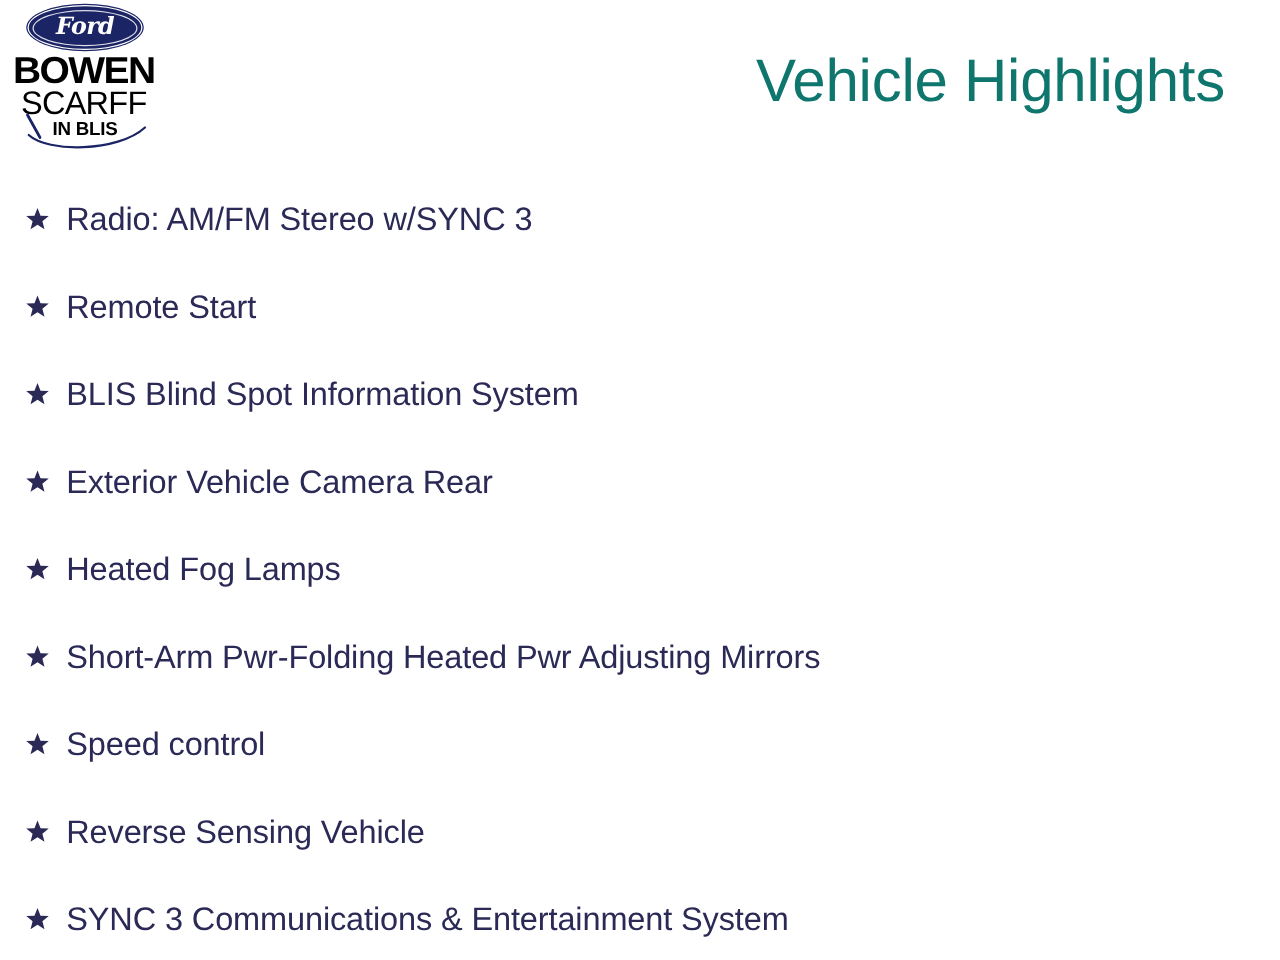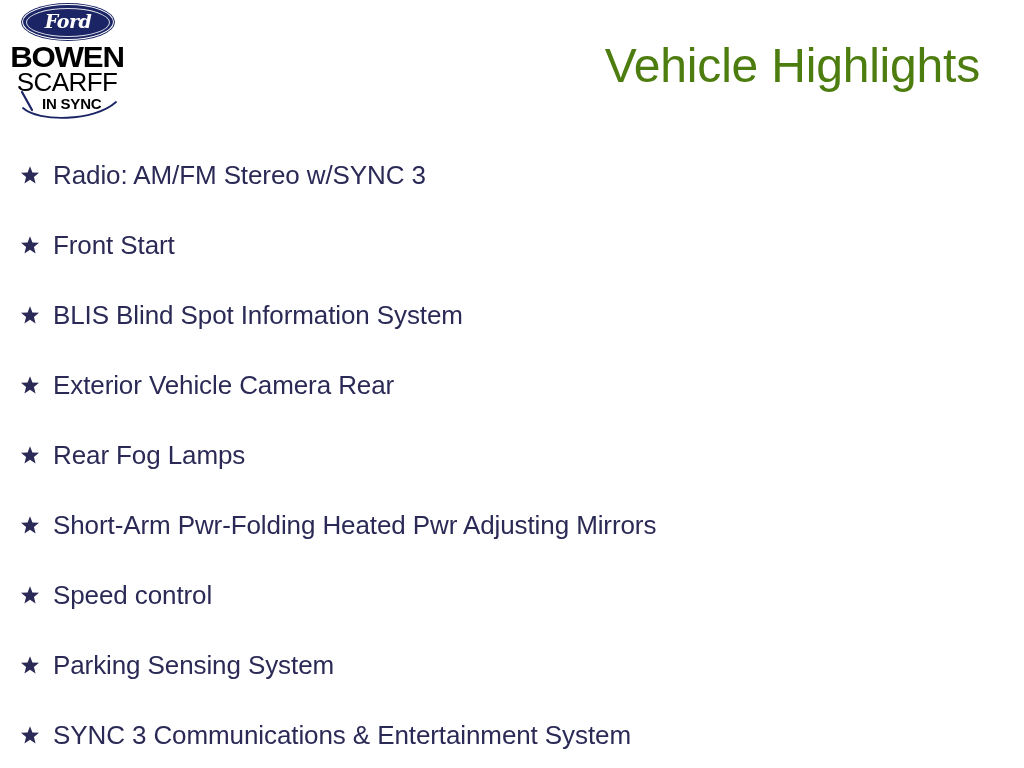--- a/index.html
+++ b/index.html
@@ -133,7 +133,7 @@
     position: absolute;
     right: 44px;
     top: 38px;
-    color: #4d7c0f;
+    color: #0f766e;
     font-family: "Liberation Sans", sans-serif;
     font-weight: normal;
     font-size: 48px;

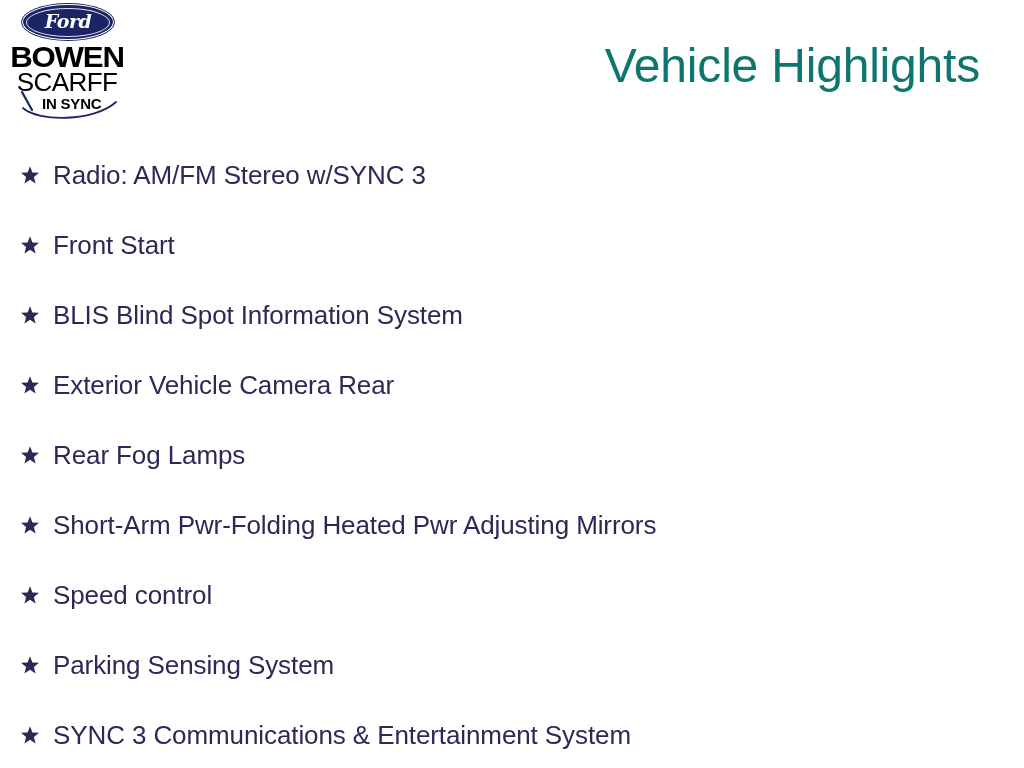--- a/index.html
+++ b/index.html
@@ -203,7 +203,7 @@
         <path d="M7 18 C 22 32, 78 32, 100 12" stroke="#1b2464" stroke-width="1.8" fill="none" stroke-linecap="round"></path>
       </svg>
 
-      <div class="in-kent">IN SYNC</div>
+      <div class="in-kent">IN BLIS</div>
     </div>
 
     <h1 class="page-title">Vehicle Highlights</h1>

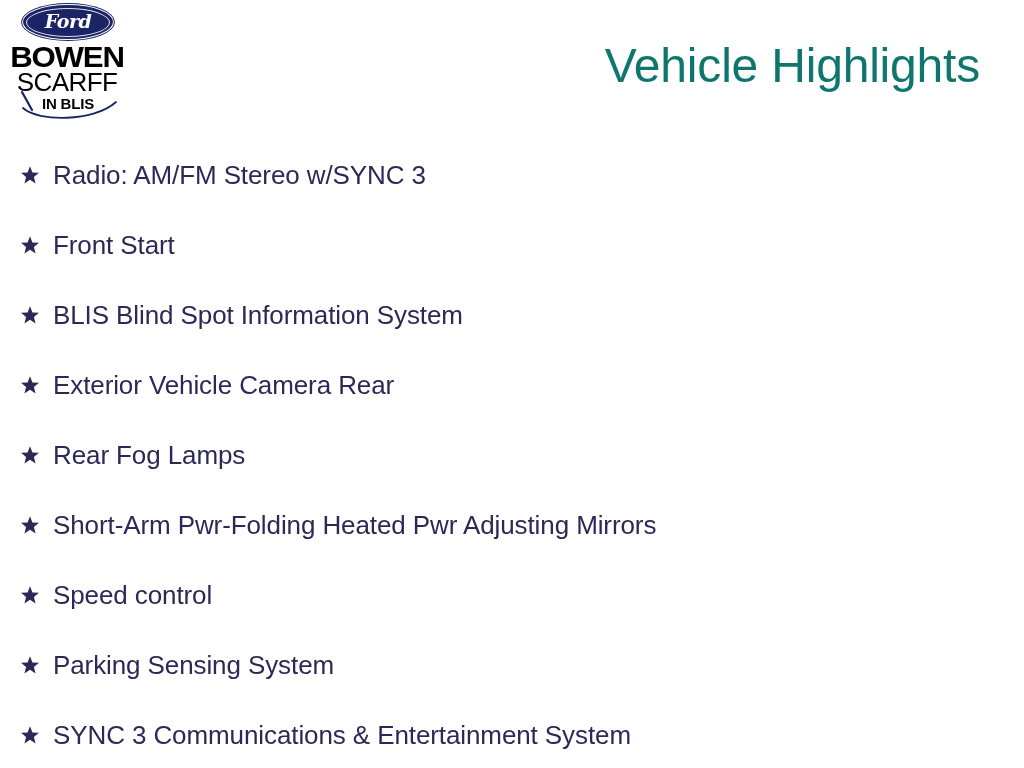--- a/index.html
+++ b/index.html
@@ -220,7 +220,7 @@
         <svg class="star-bullet" viewBox="0 0 24 24">
           <polygon points="12,1.6 14.9,9.0 22.8,9.4 16.7,14.4 18.7,22.1 12,17.8 5.3,22.1 7.3,14.4 1.2,9.4 9.1,9.0" fill="#2b2a56"></polygon>
         </svg>
-        <span class="highlight-label">Front Start</span>
+        <span class="highlight-label">Remote Start</span>
       </li>
       <li class="highlight-item">
         <svg class="star-bullet" viewBox="0 0 24 24">

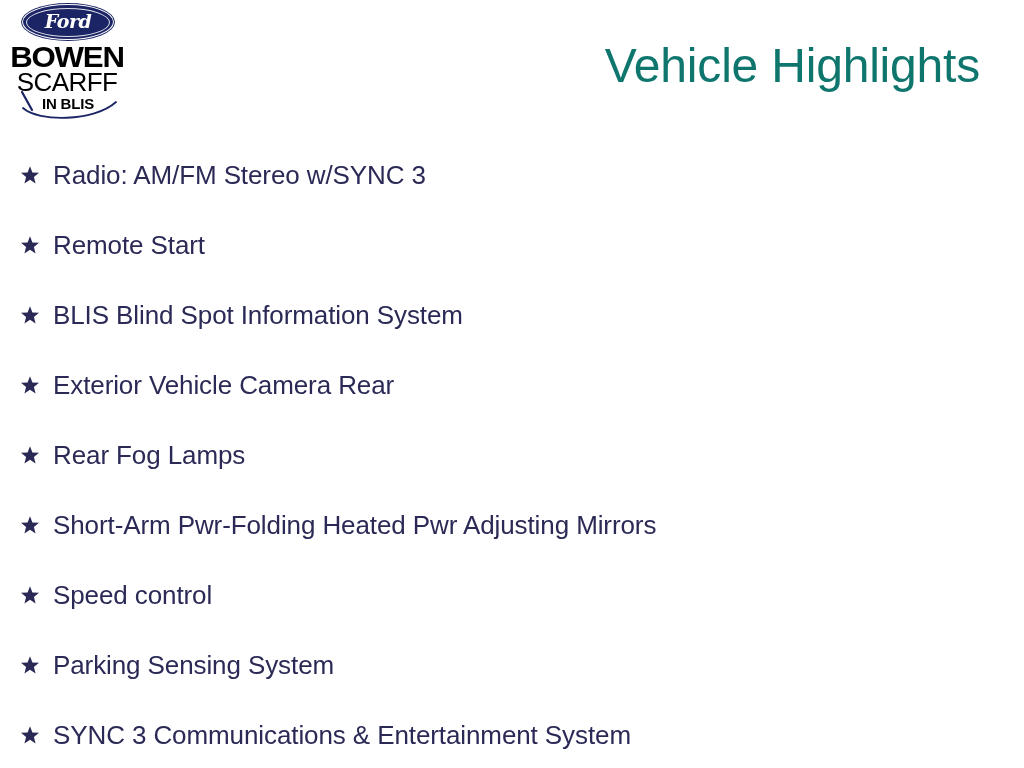--- a/index.html
+++ b/index.html
@@ -238,7 +238,7 @@
         <svg class="star-bullet" viewBox="0 0 24 24">
           <polygon points="12,1.6 14.9,9.0 22.8,9.4 16.7,14.4 18.7,22.1 12,17.8 5.3,22.1 7.3,14.4 1.2,9.4 9.1,9.0" fill="#2b2a56"></polygon>
         </svg>
-        <span class="highlight-label">Rear Fog Lamps</span>
+        <span class="highlight-label">Heated Fog Lamps</span>
       </li>
       <li class="highlight-item">
         <svg class="star-bullet" viewBox="0 0 24 24">

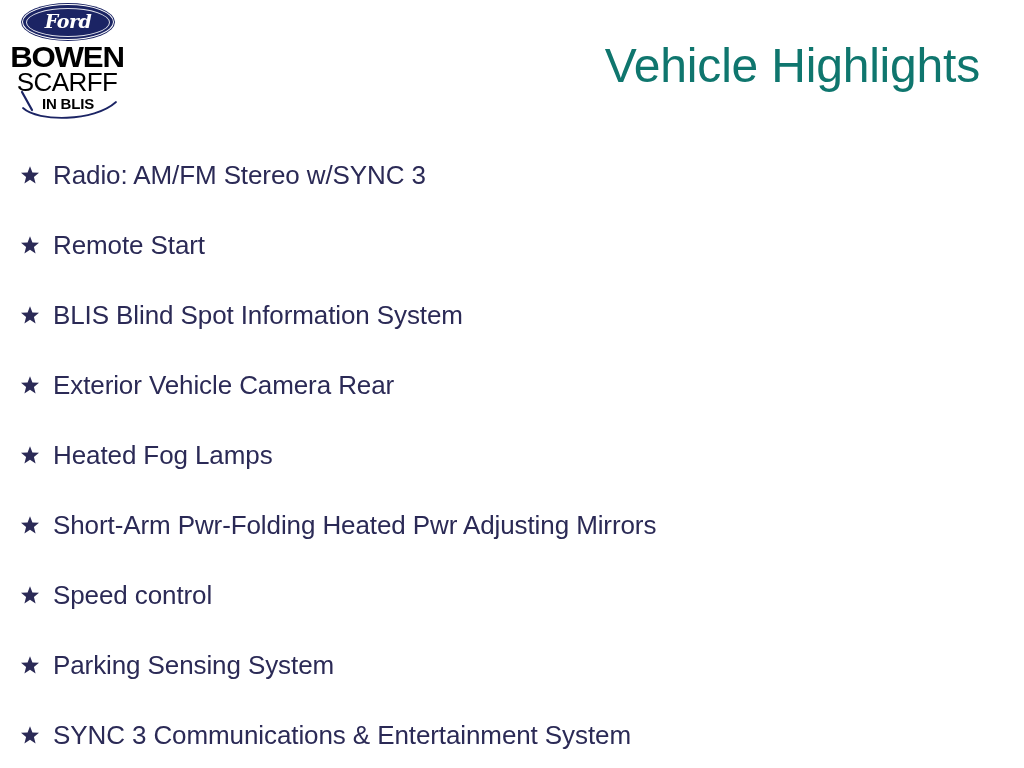--- a/index.html
+++ b/index.html
@@ -256,7 +256,7 @@
         <svg class="star-bullet" viewBox="0 0 24 24">
           <polygon points="12,1.6 14.9,9.0 22.8,9.4 16.7,14.4 18.7,22.1 12,17.8 5.3,22.1 7.3,14.4 1.2,9.4 9.1,9.0" fill="#2b2a56"></polygon>
         </svg>
-        <span class="highlight-label">Parking Sensing System</span>
+        <span class="highlight-label">Reverse Sensing Vehicle</span>
       </li>
       <li class="highlight-item">
         <svg class="star-bullet" viewBox="0 0 24 24">

